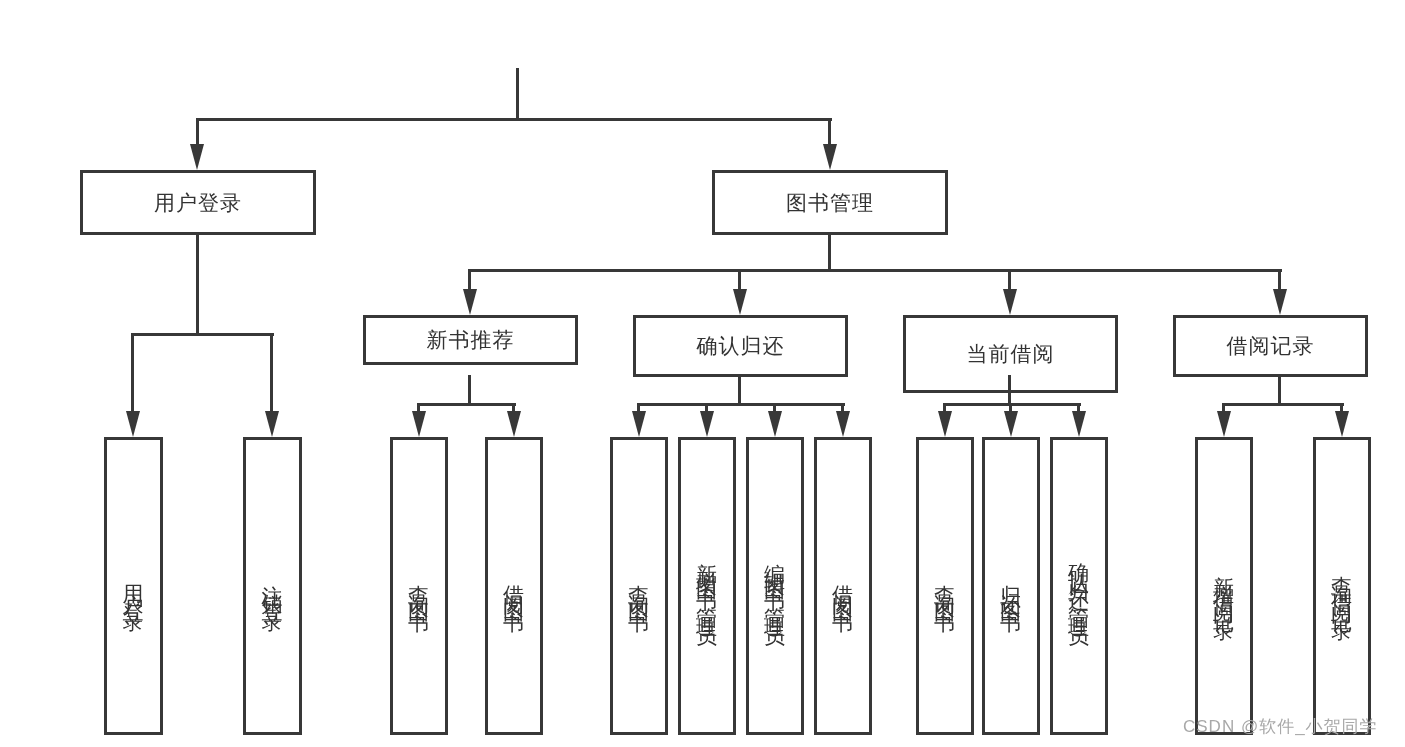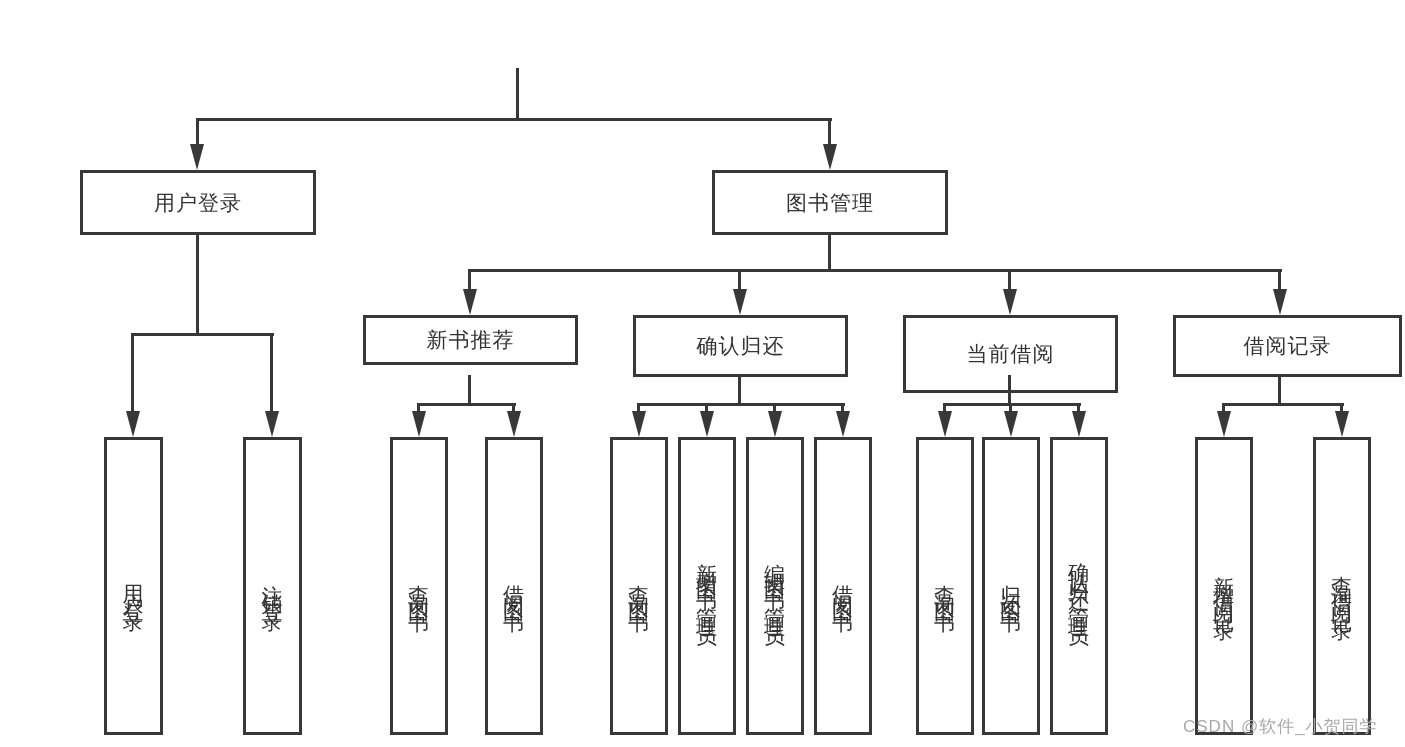--- a/index.html
+++ b/index.html
@@ -73,7 +73,7 @@
   <div class="node" style="left:903px; top:315px; width:215px; height:78px;">
     <span>当前借阅</span>
   </div>
-  <div class="node" style="left:1173px; top:315px; width:229px; height:62px;">
+  <div class="node" style="left:1173px; top:315px; width:195px; height:62px;">
     <span>借阅记录</span>
   </div>
 

